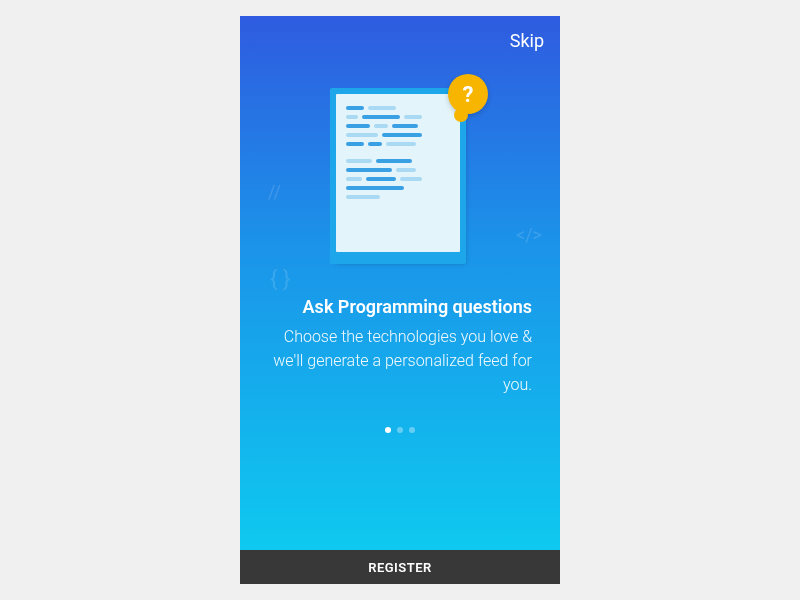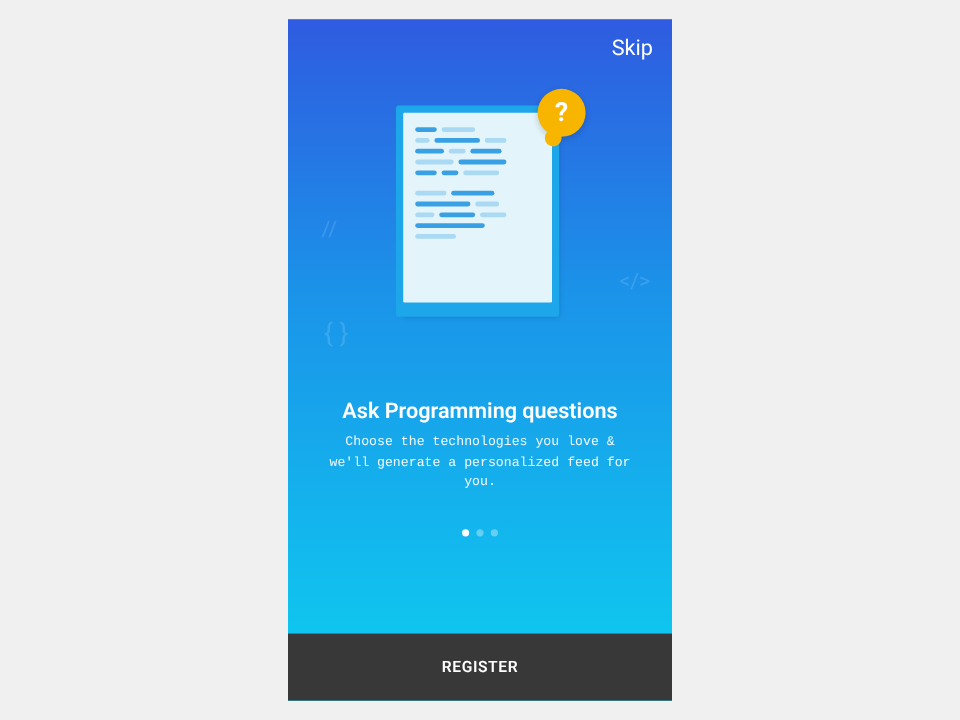--- a/index.html
+++ b/index.html
@@ -109,8 +109,8 @@
       pointer-events: none;
     }
     .text-block {
-      margin-top: 64px;
-      text-align: center;
+      margin-top: 28px;
+      text-align: right;
       padding: 0 28px;
       color: #fff;
     }

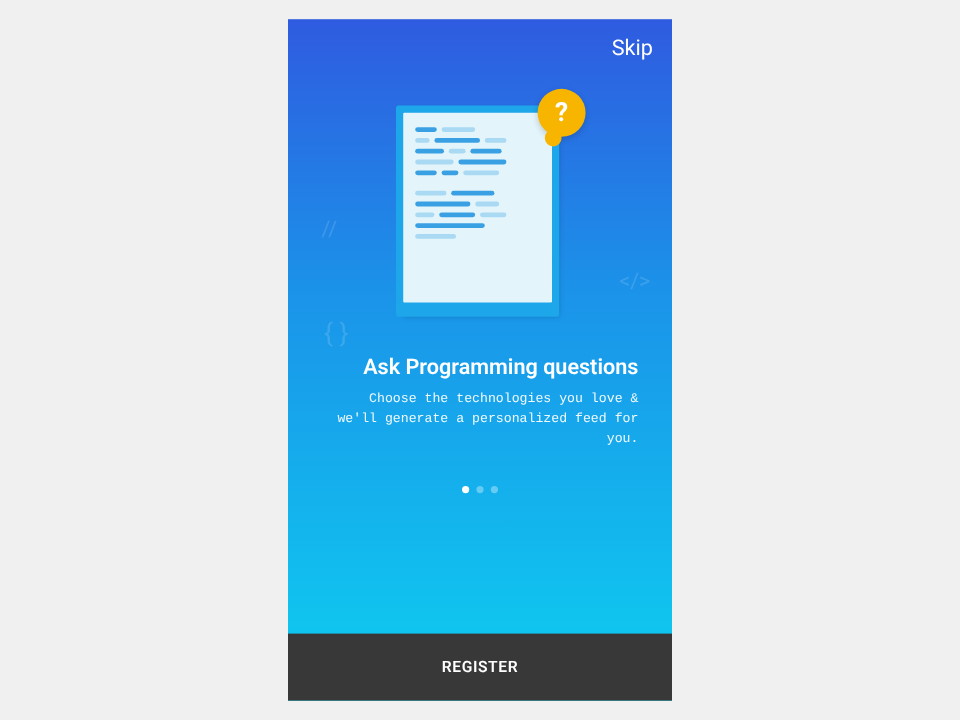--- a/index.html
+++ b/index.html
@@ -120,11 +120,10 @@
       margin-bottom: 8px;
     }
     .subtitle {
-      font-size: 11px;
+      font-size: 16px;
       font-weight: 300;
       line-height: 1.5;
       opacity: 0.94;
-      font-family: Liberation Mono, monospace;
     }
     .dots {
       margin-top: 30px;

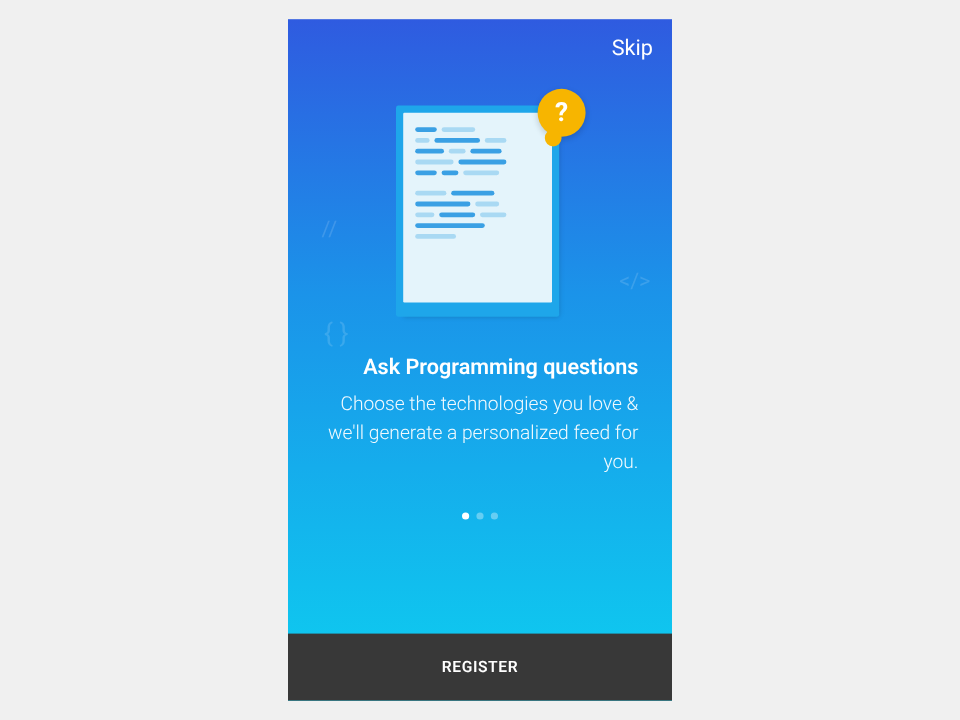--- a/index.html
+++ b/index.html
@@ -145,7 +145,7 @@
       bottom: 0;
       left: 0;
       right: 0;
-      height: 56px;
+      height: 34px;
       background: #383838;
       display: flex;
     }

